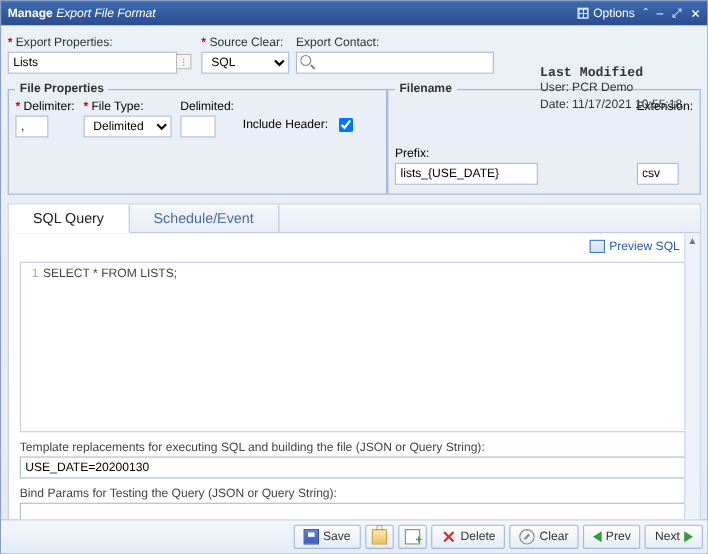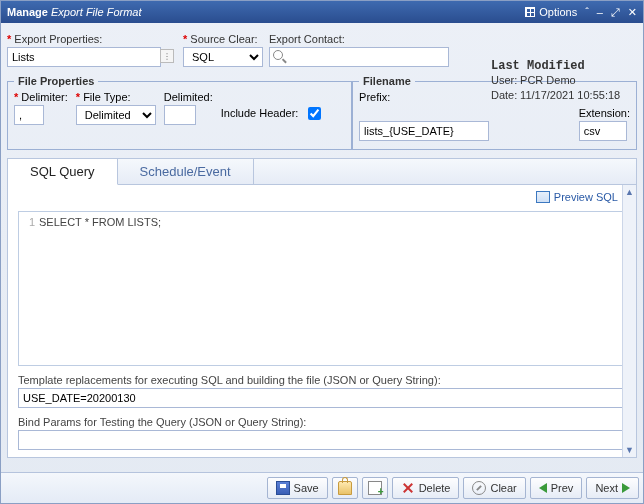--- a/index.html
+++ b/index.html
@@ -139,7 +139,7 @@
         <div class="props-row">
           <div style="flex:1">
             <label>Prefix:</label>
-            <input type="text" style="width: 130px; margin-top: 16px;" value="lists_{USE_DATE}">
+            <input type="text" style="width: 130px;" value="lists_{USE_DATE}">
           </div>
           <div>
             <label>Extension:</label>

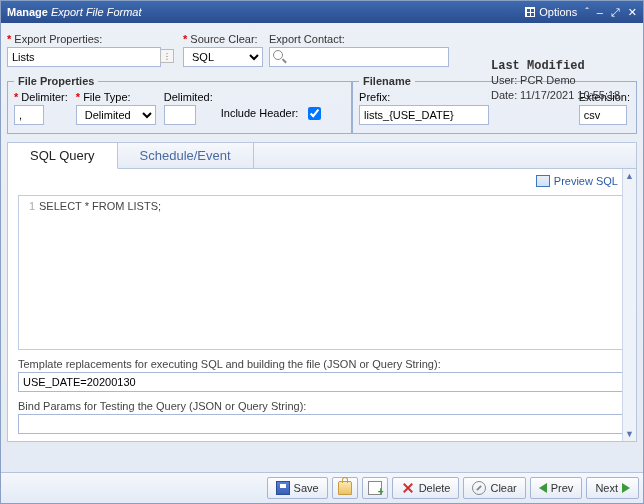--- a/index.html
+++ b/index.html
@@ -143,7 +143,7 @@
           </div>
           <div>
             <label>Extension:</label>
-            <input type="text" style="width: 48px;" value="csv">
+            <input type="text" style="width: 38px; margin-top: 43px;" value="csv">
           </div>
         </div>
       </fieldset>

